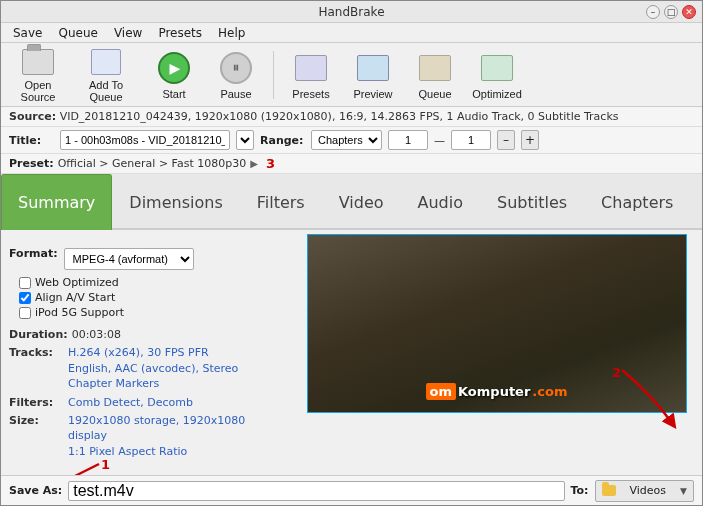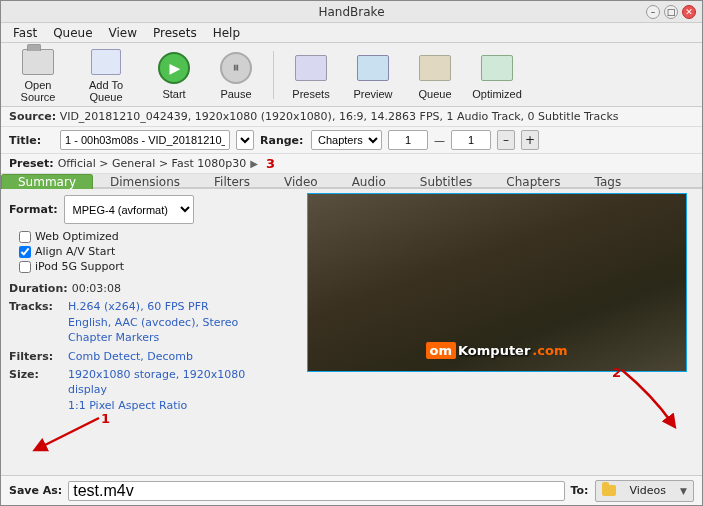--- a/index.html
+++ b/index.html
@@ -376,7 +376,7 @@
   </div>
 
   <div class="menubar">
-    <span class="menu-item">Fast</span>
+    <span class="menu-item">Save</span>
     <span class="menu-item">Queue</span>
     <span class="menu-item">View</span>
     <span class="menu-item">Presets</span>

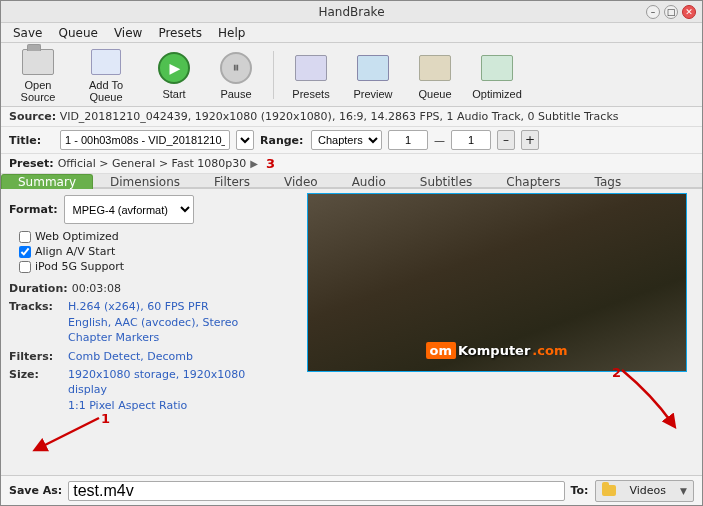--- a/index.html
+++ b/index.html
@@ -200,9 +200,9 @@
       flex-shrink: 0;
     }
     .tab {
-      padding: 0 16px;
-      cursor: pointer;
-      font-size: 12px;
+      padding: 18px 16px;
+      cursor: pointer;
+      font-size: 16px;
       border: 1px solid transparent;
       border-bottom: none;
       margin-bottom: -2px;

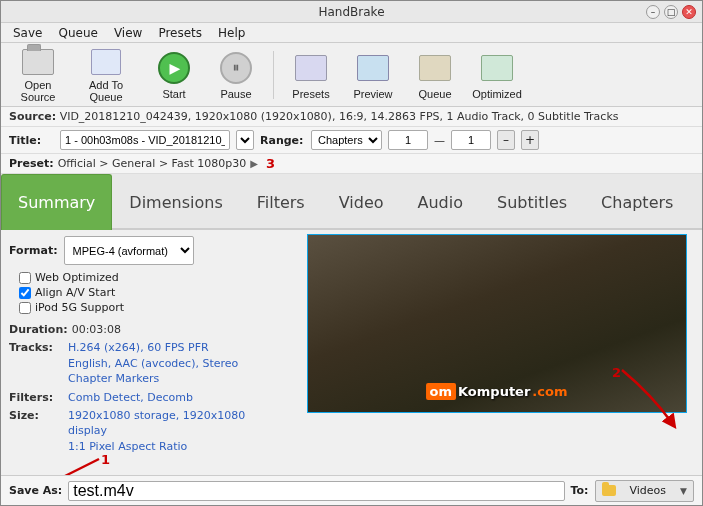--- a/index.html
+++ b/index.html
@@ -236,11 +236,12 @@
     .format-select {
       border: 1px solid #aaa;
       background: #fff;
-      height: 29px;
+      height: 22px;
       padding: 1px 4px;
       font-size: 11px;
       border-radius: 2px;
       min-width: 130px;
+      margin-top: 12px;
     }
     .checkbox-row {
       display: flex;

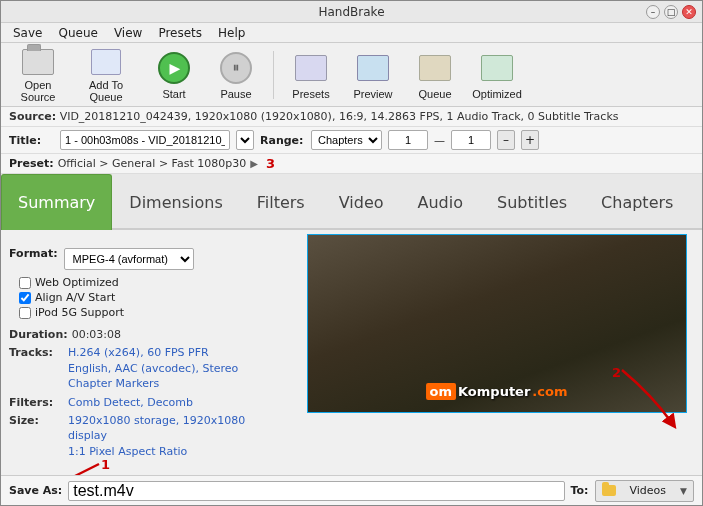--- a/index.html
+++ b/index.html
@@ -507,7 +507,7 @@
         <div class="info-row" style="align-items:flex-start;">
           <span class="info-key">Tracks:</span>
           <span class="info-val blue">
-            <span>H.264 (x264), 60 FPS PFR</span><br>
+            <span>H.264 (x264), 30 FPS PFR</span><br>
             <span>English, AAC (avcodec), Stereo</span><br>
             <span>Chapter Markers</span>
           </span>

